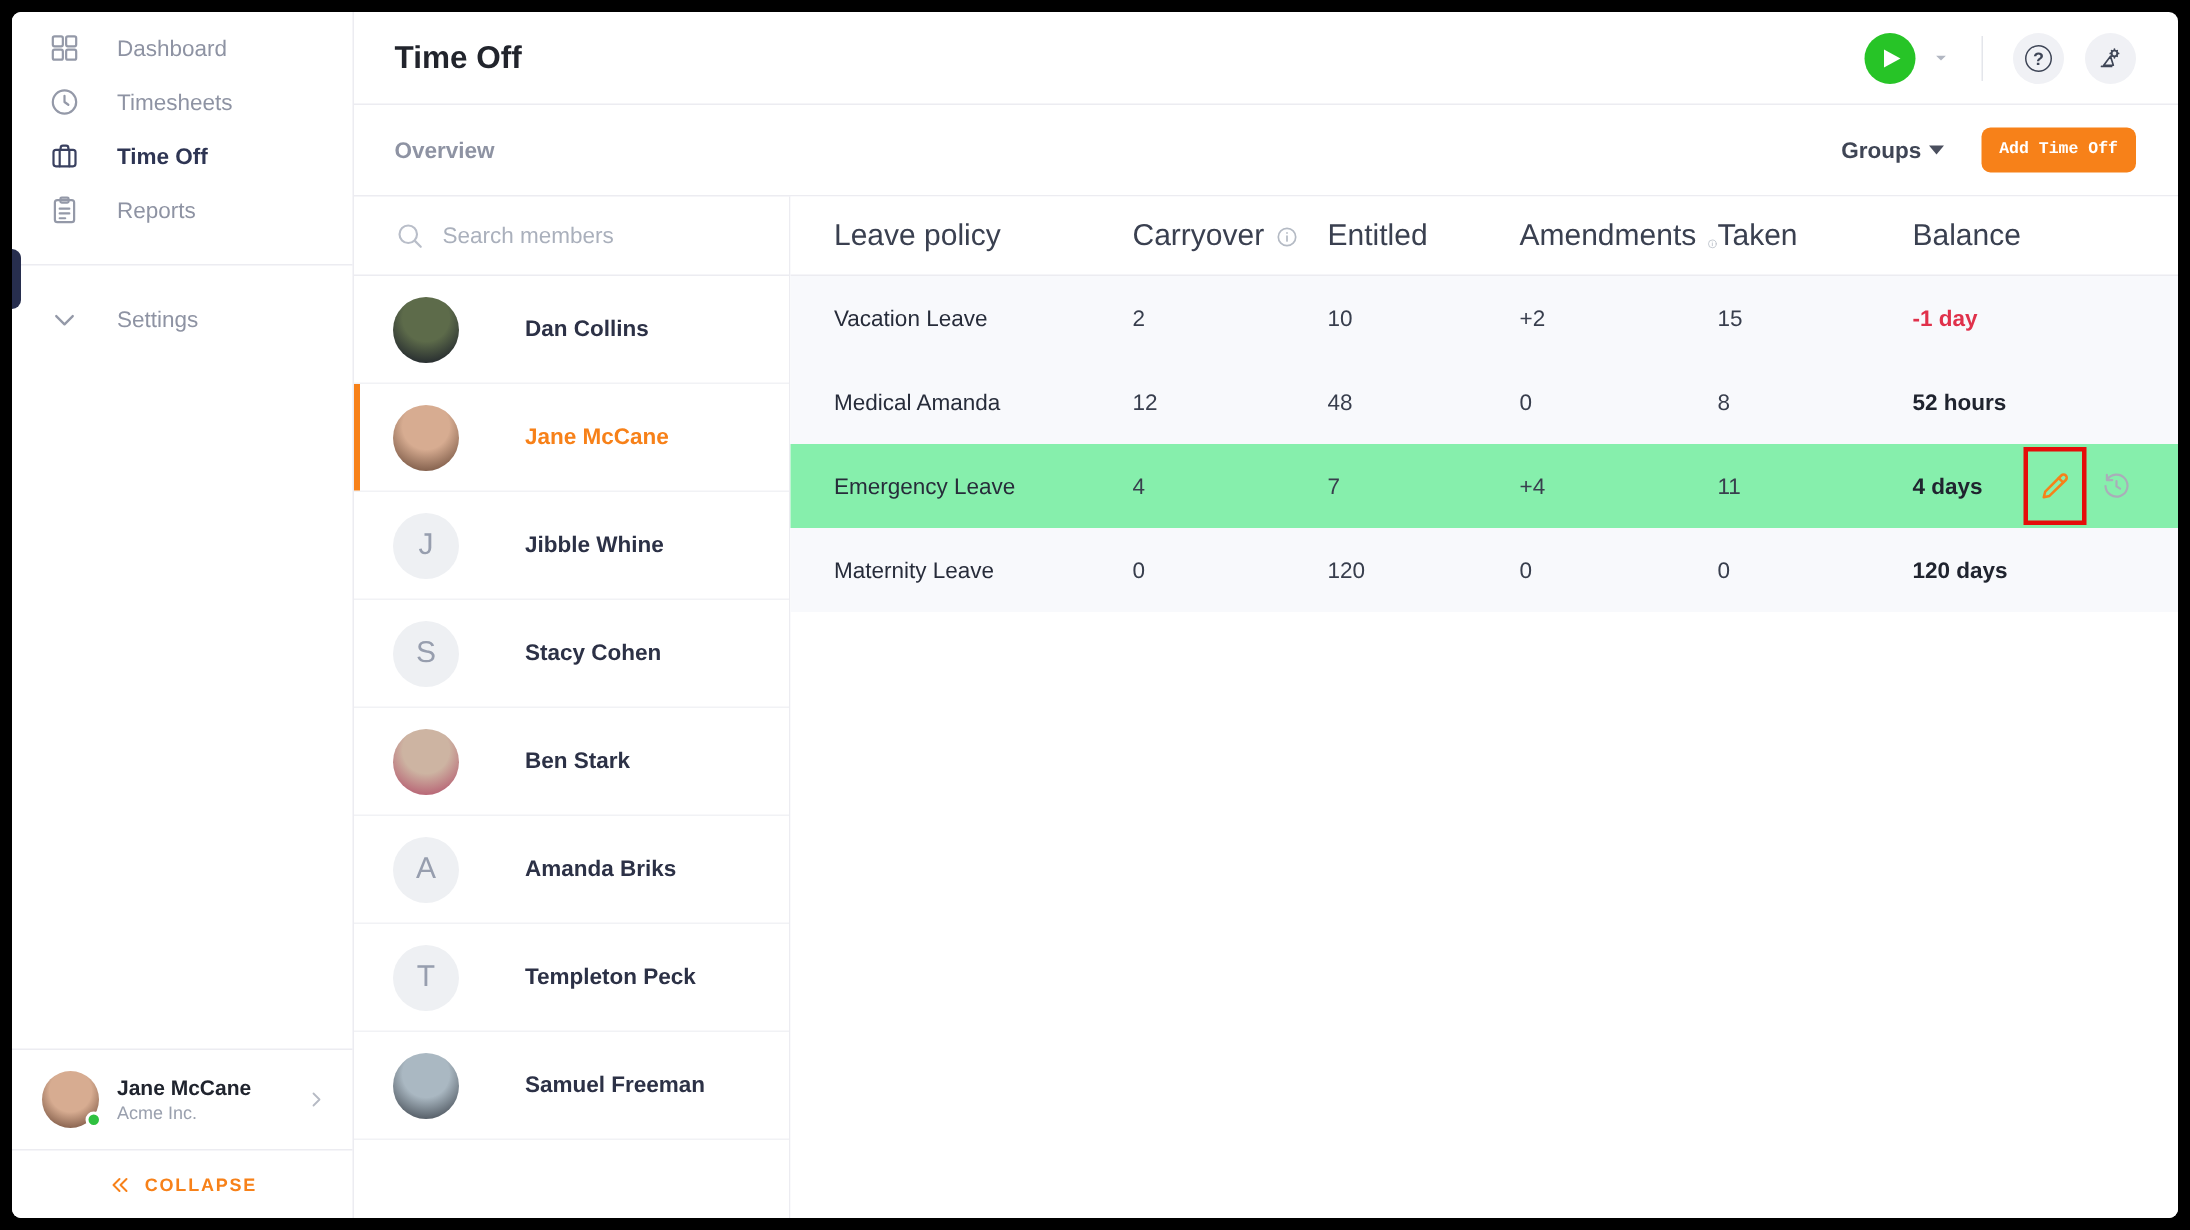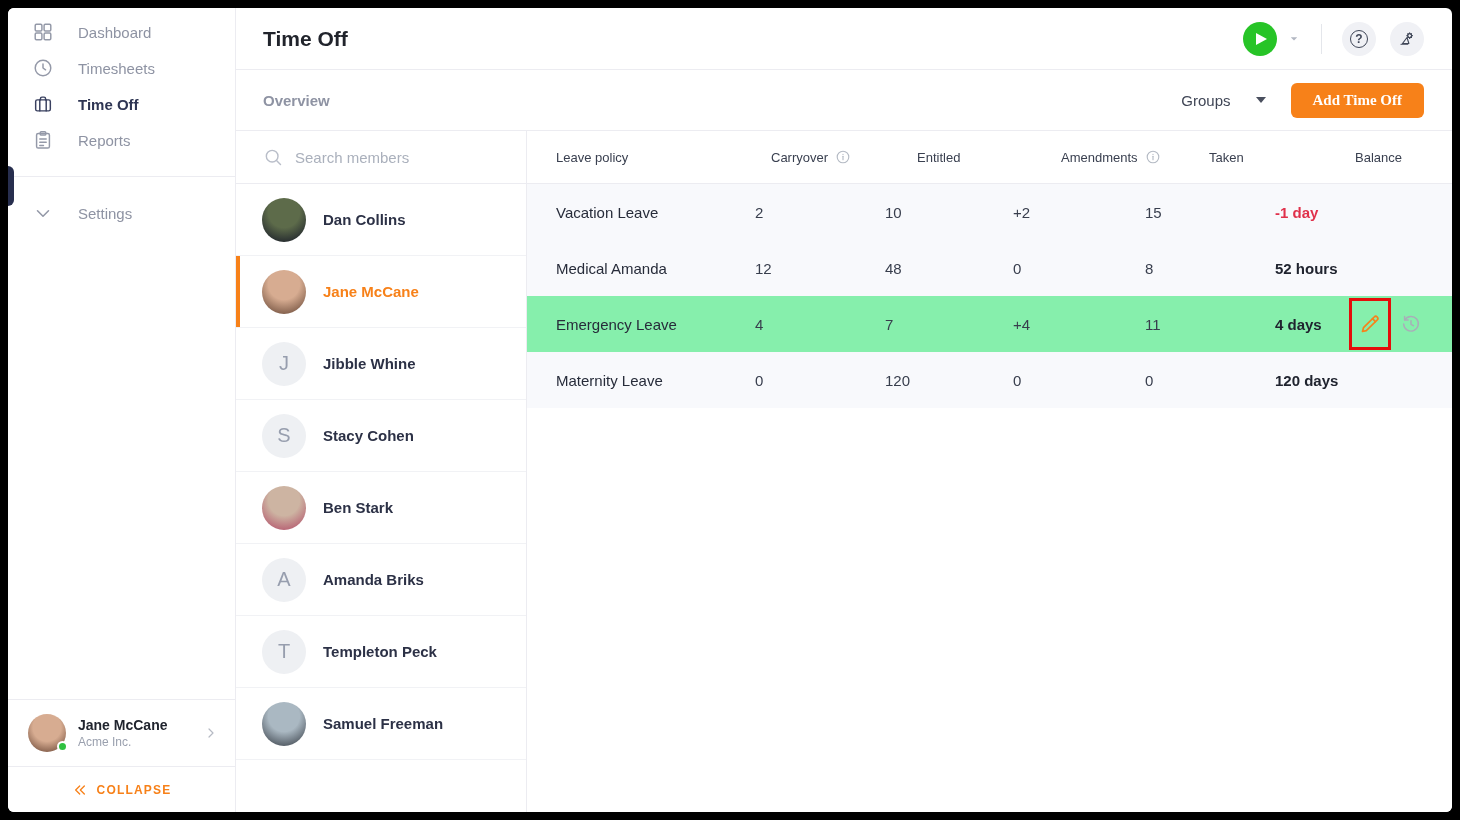--- a/index.html
+++ b/index.html
@@ -49,7 +49,7 @@
   .tab.active { color:#f78119; }
   .tab.active::after { content:""; position:absolute; left:0; right:0; bottom:0; height:3px; background:#f78119; border-radius:3px 3px 0 0; }
   .tabsbar-right { margin-left:auto; display:flex; align-items:center; gap:24px; }
-  .groups { display:flex; align-items:center; gap:24px; font-size:15px; font-weight:400; color:#3f4555; cursor:pointer; }
+  .groups { display:flex; align-items:center; gap:4px; font-size:15px; font-weight:700; color:#3f4555; cursor:pointer; }
   .groups svg { width:12px; height:12px; }
   .add-btn { background:#f78119; color:#fff; border:none; font-family:Liberation Serif, serif; font-size:15px; font-weight:700; padding:9px 22px; border-radius:6px; cursor:pointer; }
 

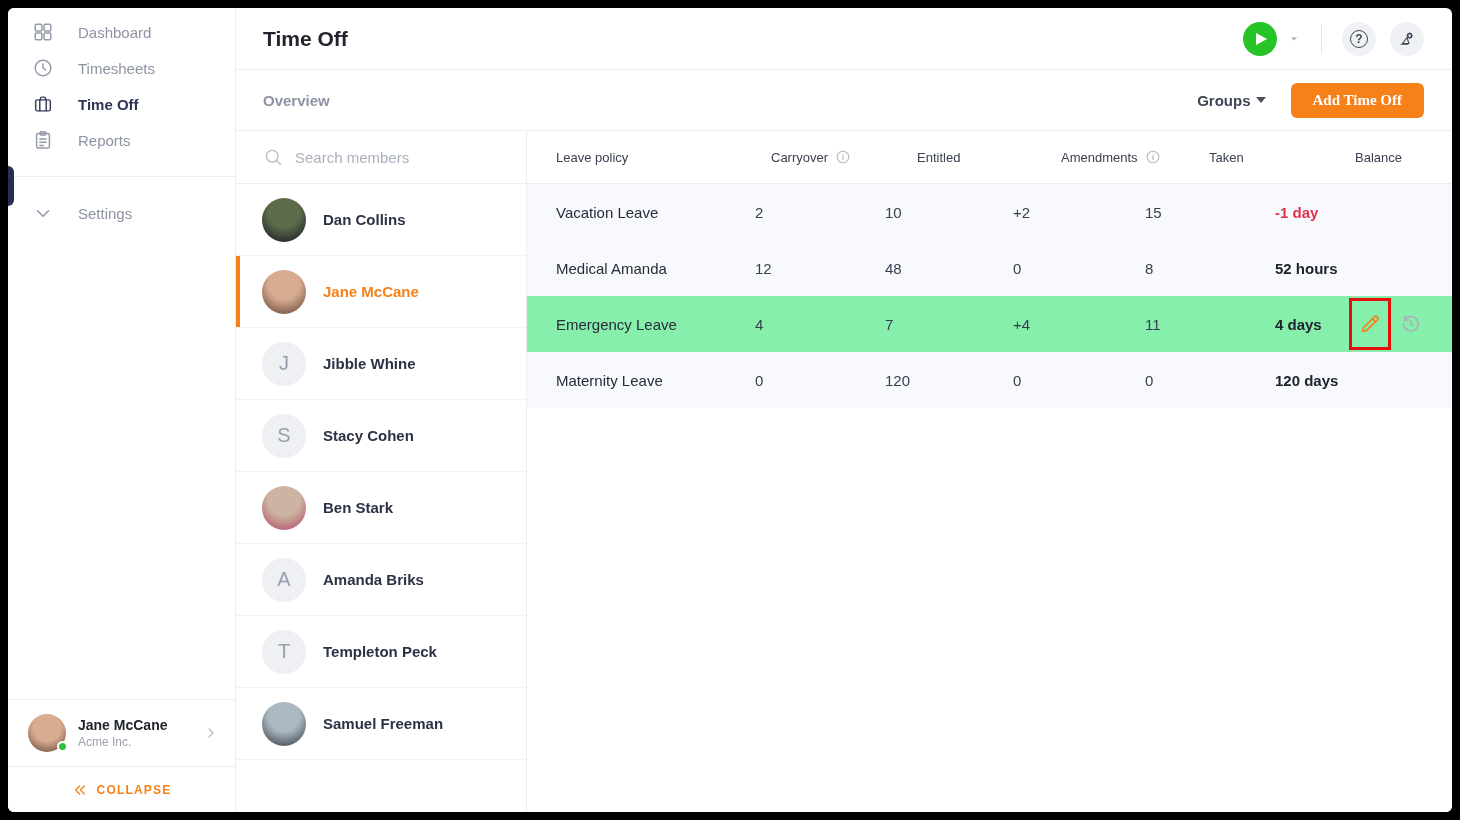--- a/index.html
+++ b/index.html
@@ -51,7 +51,7 @@
   .tabsbar-right { margin-left:auto; display:flex; align-items:center; gap:24px; }
   .groups { display:flex; align-items:center; gap:4px; font-size:15px; font-weight:700; color:#3f4555; cursor:pointer; }
   .groups svg { width:12px; height:12px; }
-  .add-btn { background:#f78119; color:#fff; border:none; font-family:Liberation Serif, serif; font-size:15px; font-weight:700; padding:9px 22px; border-radius:6px; cursor:pointer; }
+  .add-btn { background:#f78119; color:#fff; border:none; font-family:Liberation Mono, monospace; font-size:11px; font-weight:700; padding:9px 12px; border-radius:6px; cursor:pointer; }
 
   .content { flex:1; display:flex; min-height:0; }
 

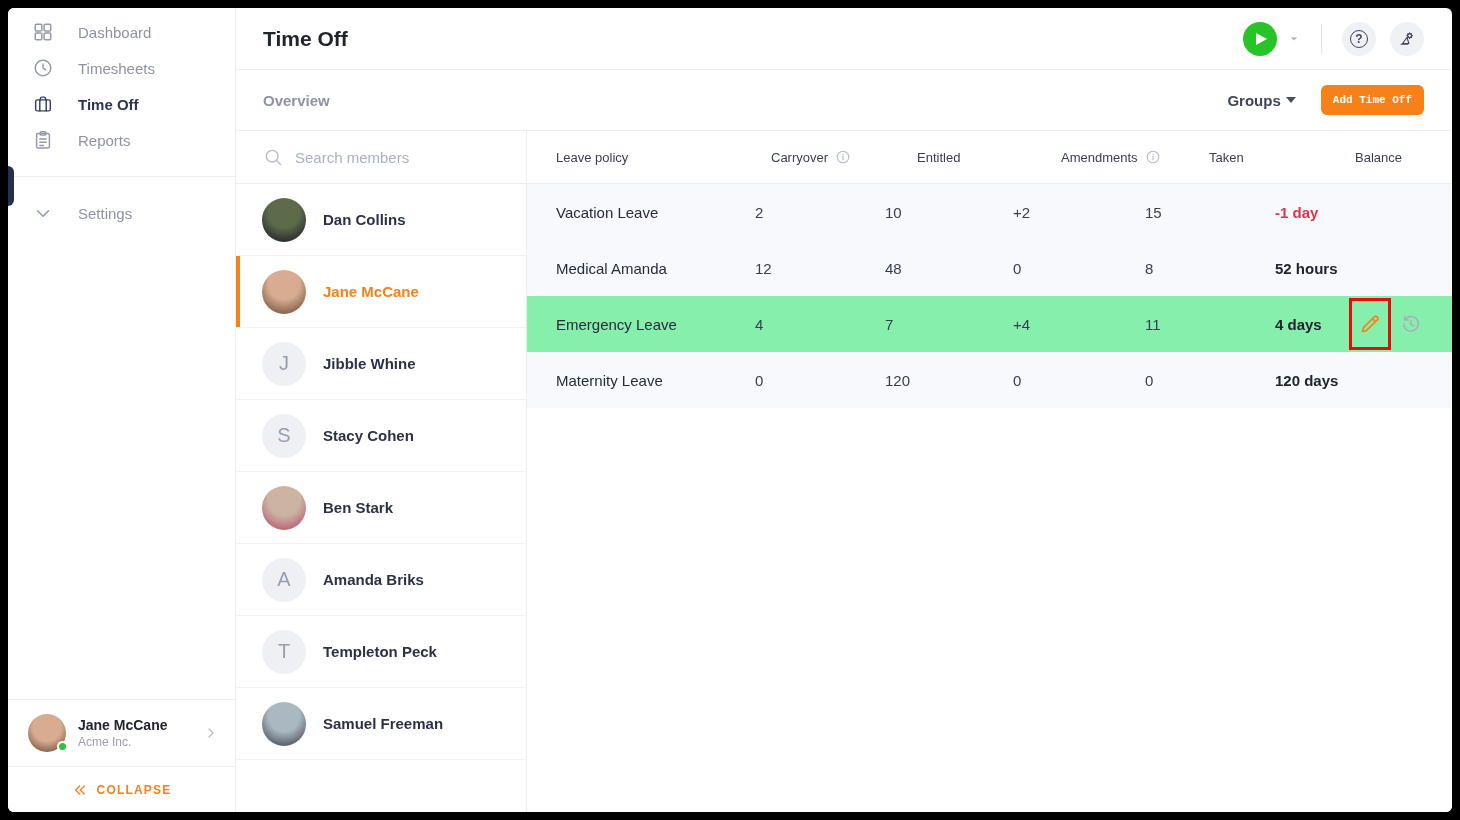--- a/index.html
+++ b/index.html
@@ -72,7 +72,7 @@
   
   .table-panel { flex:1; min-width:0; background:#fff; }
   .t-grid { display:grid; grid-template-columns:199px 130px 128px 132px 130px 1fr; align-items:center; padding-left:29px; }
-  .t-head { height:53px; border-bottom:1px solid #ececf1; font-size:13px; color:#3a4050;gap:16px; }
+  .t-head { height:53px; border-bottom:1px solid #ececf1; font-size:20px; color:#3a4050; }
   .t-head .th { display:flex; align-items:center; gap:7px; }
   .info-ic { width:16px; height:16px; color:#b4bac4; }
   .t-row { height:56px; background:#f8f9fc; font-size:15px; color:#383e4d; position:relative; }

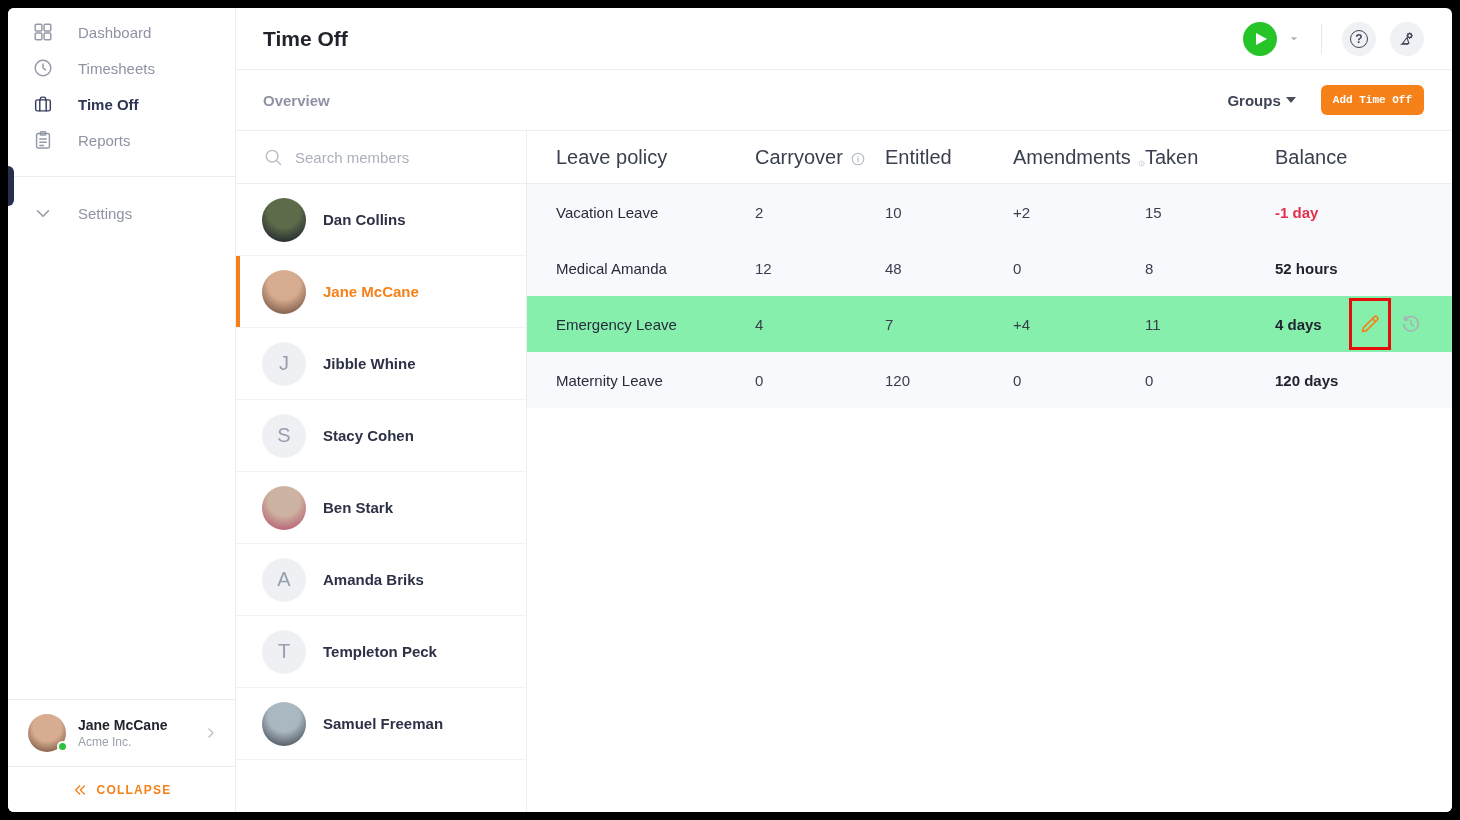--- a/index.html
+++ b/index.html
@@ -66,7 +66,7 @@
   .member-row.selected .sel-bar { display:block; position:absolute; left:0; top:0; bottom:0; width:4px; background:#f78119; }
   .m-avatar { width:44px; height:44px; border-radius:50%; flex:0 0 44px; display:flex; align-items:center; justify-content:center; }
   .m-avatar.initial { background:#eef0f3; color:#979eae; font-size:20px; font-weight:400; }
-  .m-name { font-size:15px; font-weight:700; color:#2c3146; }
+  .m-name { font-size:15px; font-weight:700; color:#2c3146;margin-left:27px; }
   .member-row.selected .m-name { color:#f78119; }
 
   

